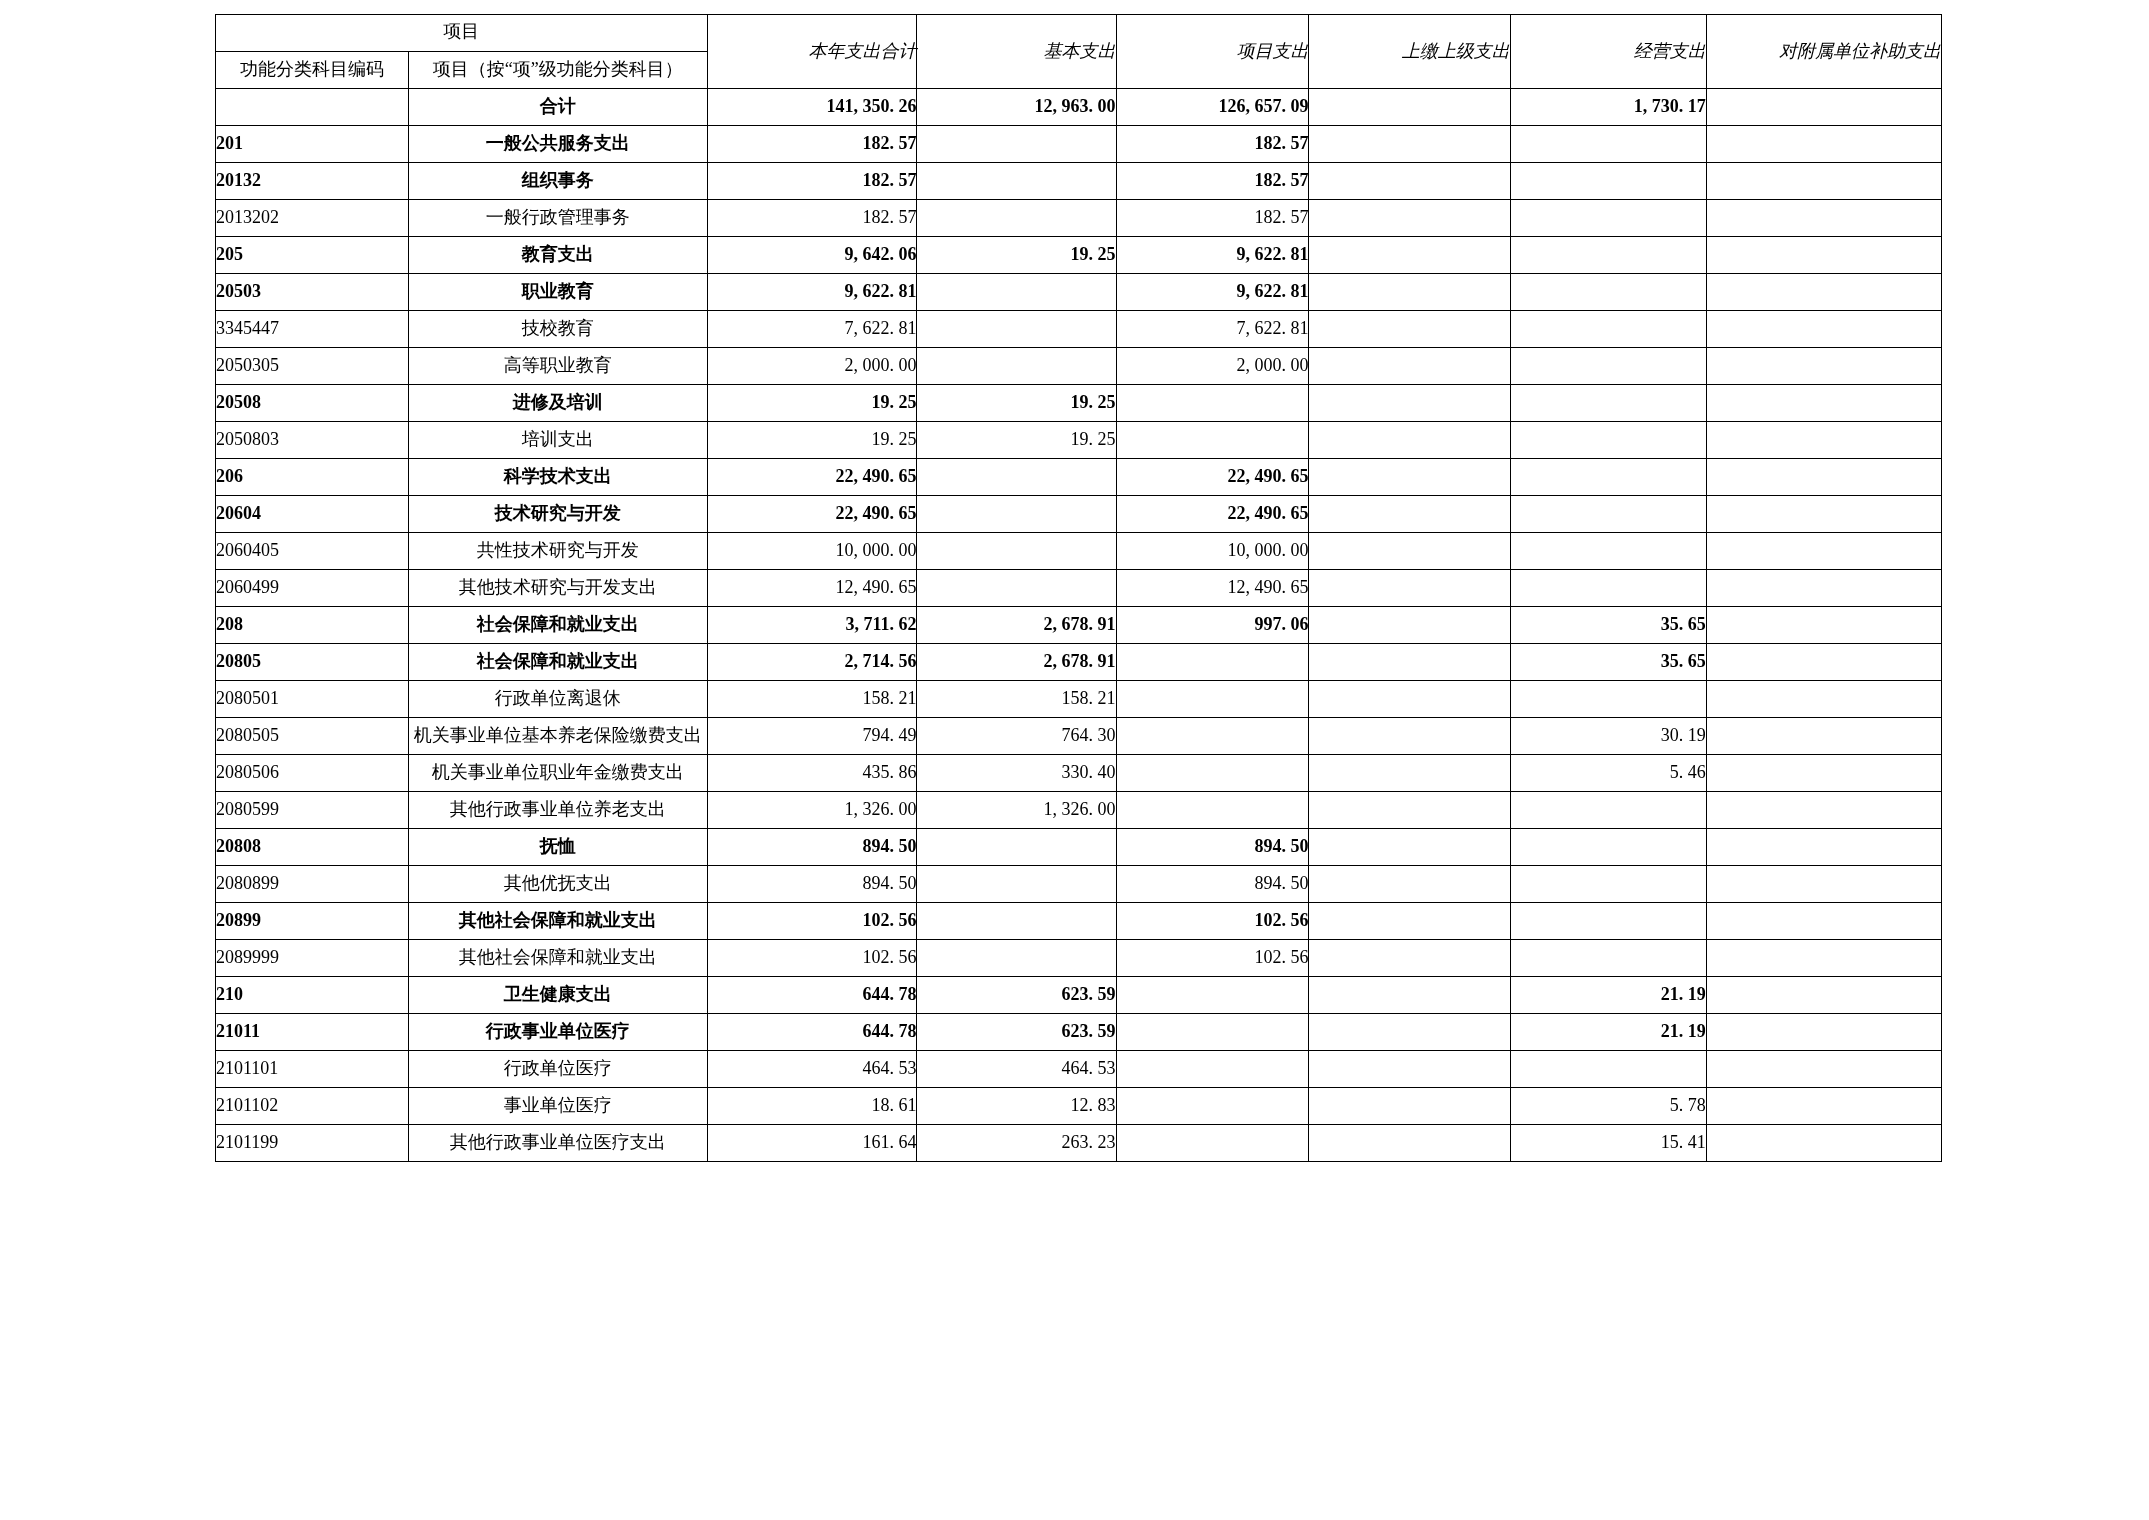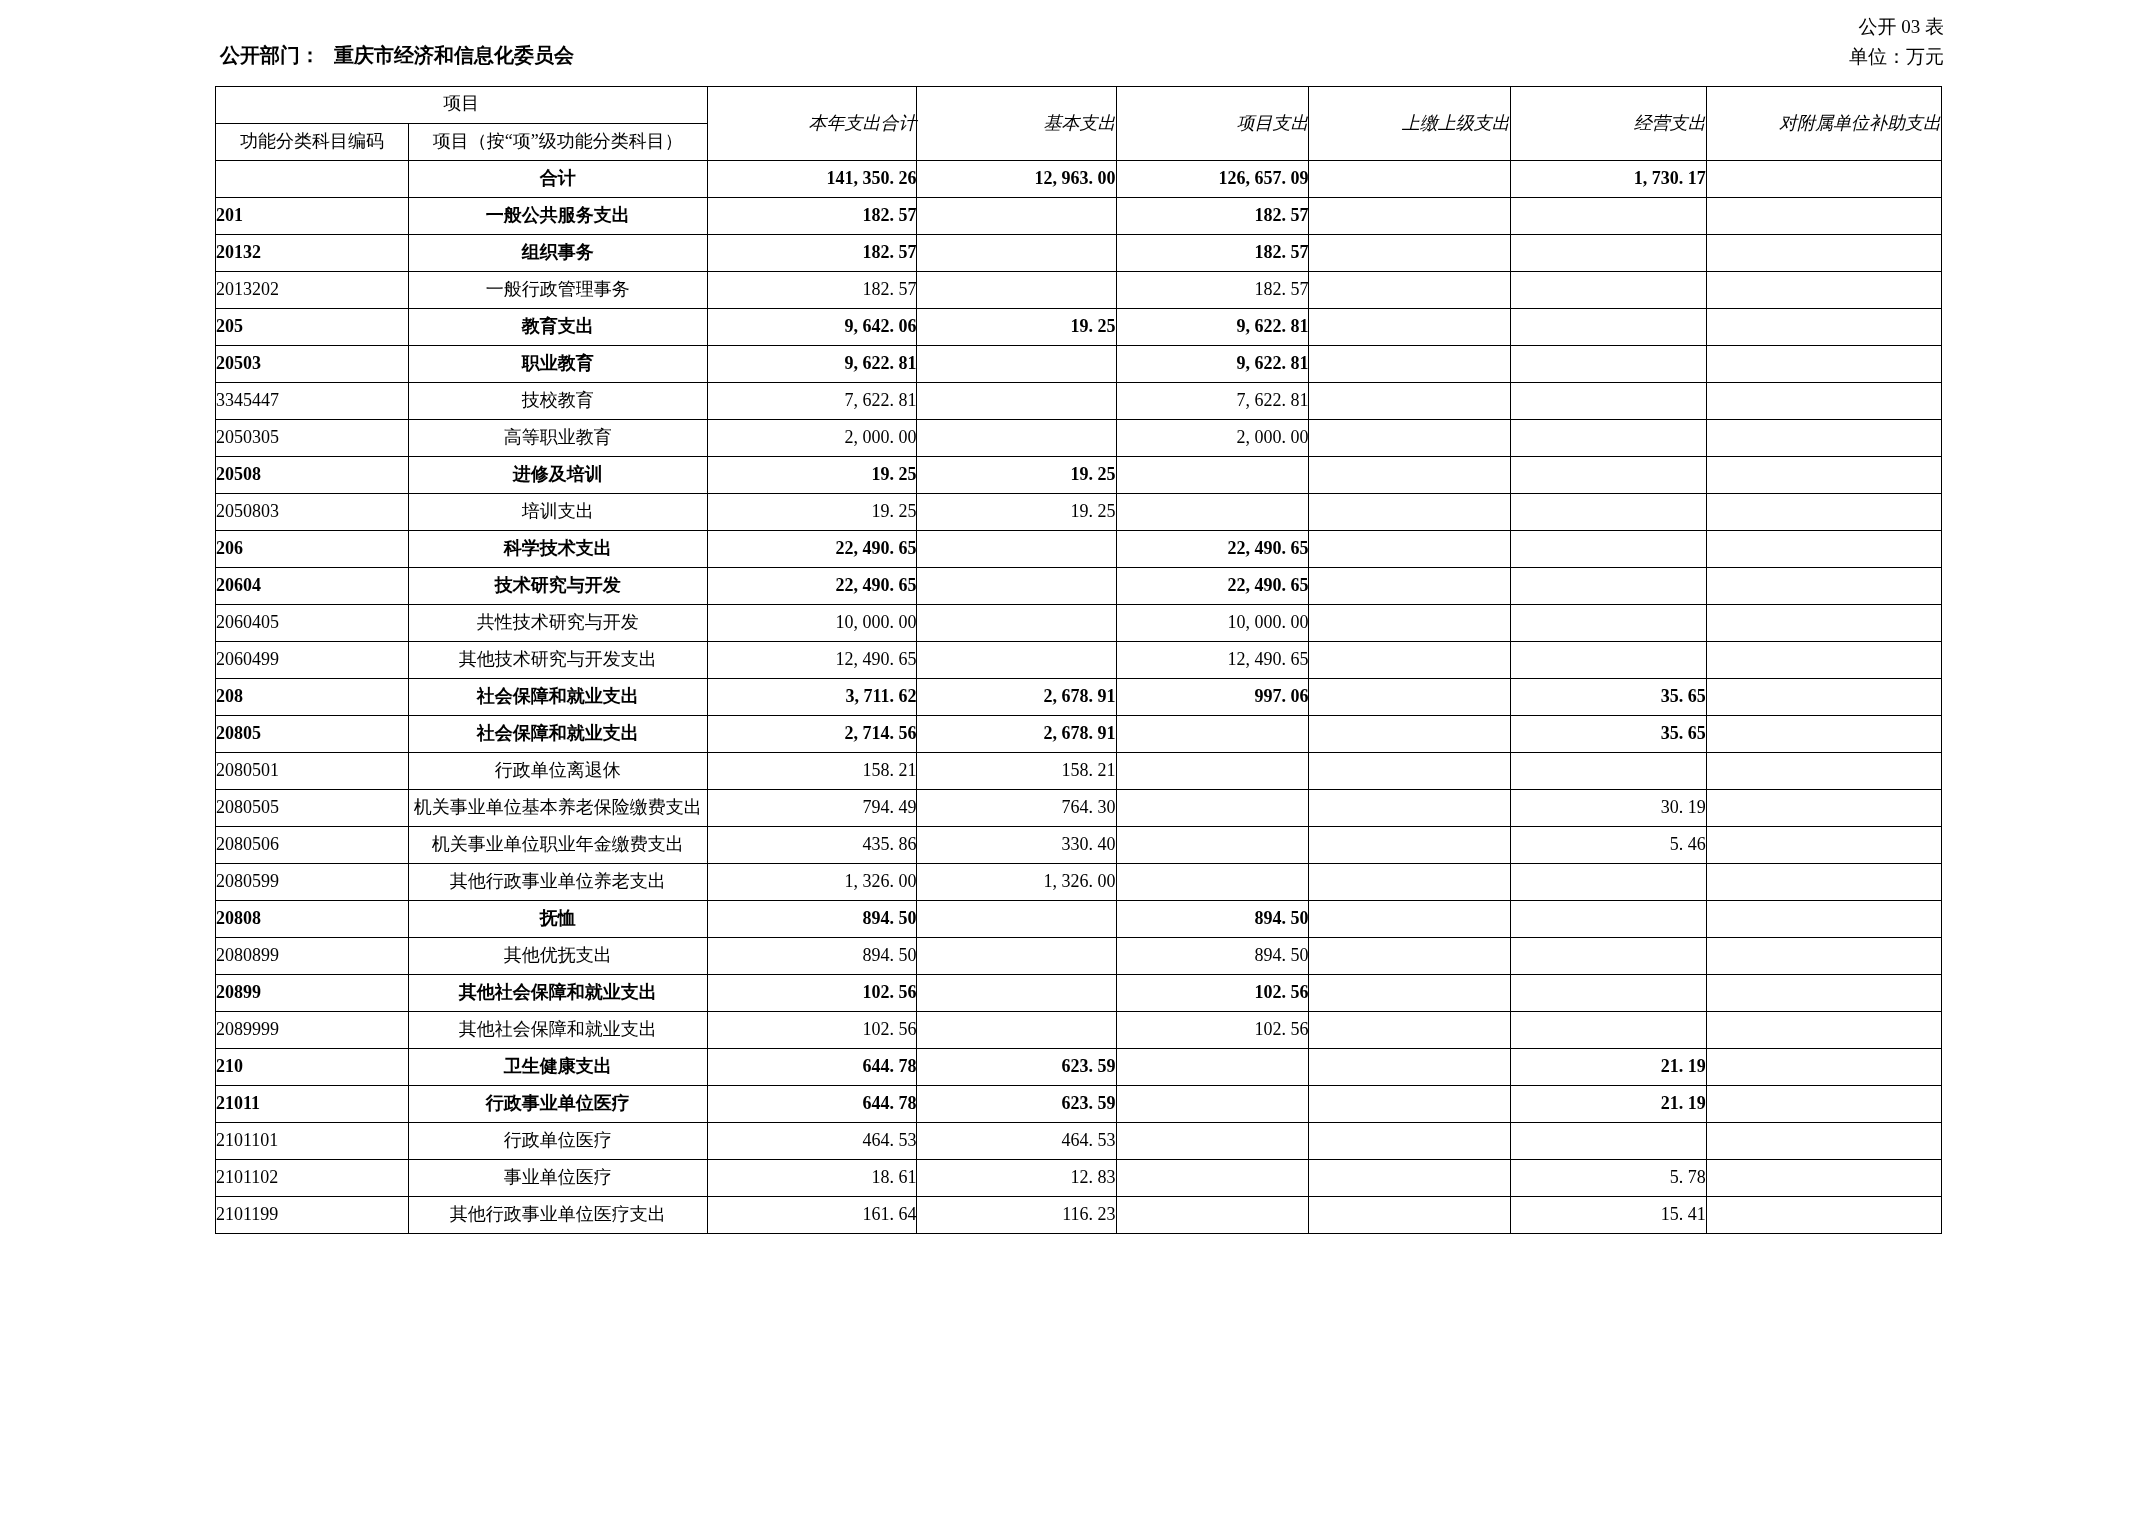--- a/index.html
+++ b/index.html
@@ -126,13 +126,6 @@
 <div class="page">
 
 
-  <div class="meta-row">
-    <div class="meta-right-1">公开 03 表</div>
-    <div class="meta-right-2">单位：万元</div>
-    <div class="meta-left">
-      <span>公开部门：</span><span class="dept-name">重庆市经济和信息化委员会</span>
-    </div>
-  </div>
 
   <table class="sheet">
     <colgroup>

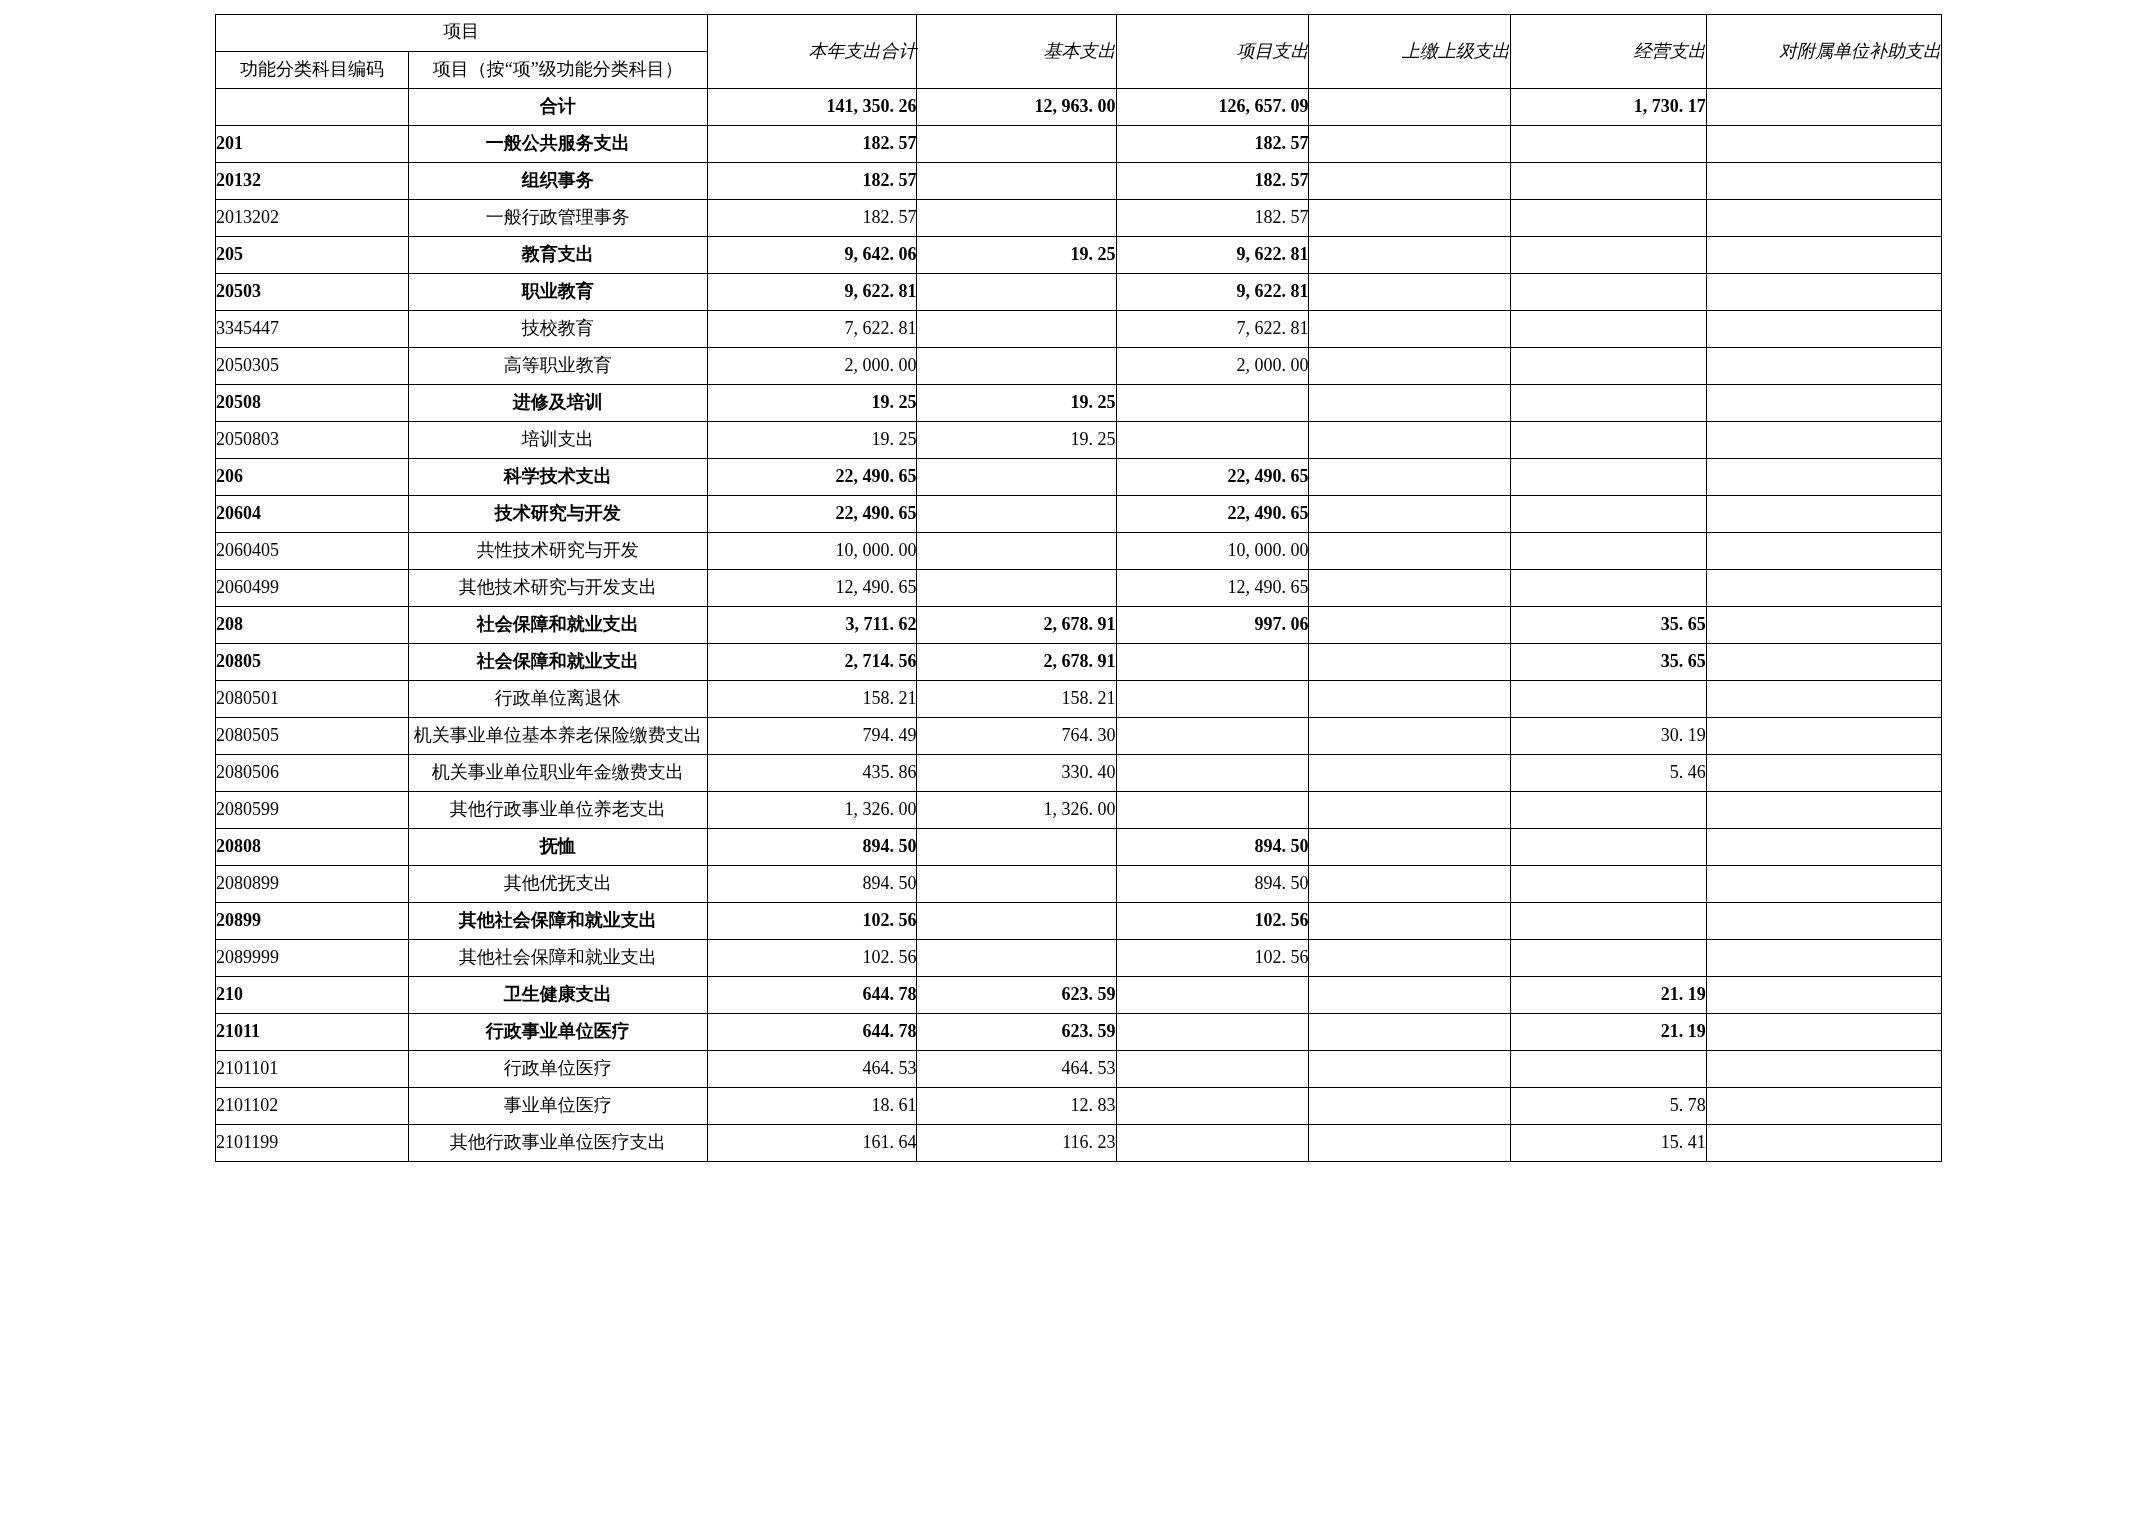--- a/index.html
+++ b/index.html
@@ -438,7 +438,7 @@
           <td class="cell-code">2101199</td>
           <td class="cell-name">其他行政事业单位医疗支出</td>
           <td class="cell-num">161. 64</td>
-          <td class="cell-num">116. 23</td>
+          <td class="cell-num">263. 23</td>
           <td class="cell-num"></td>
           <td class="cell-num"></td>
           <td class="cell-num">15. 41</td>

